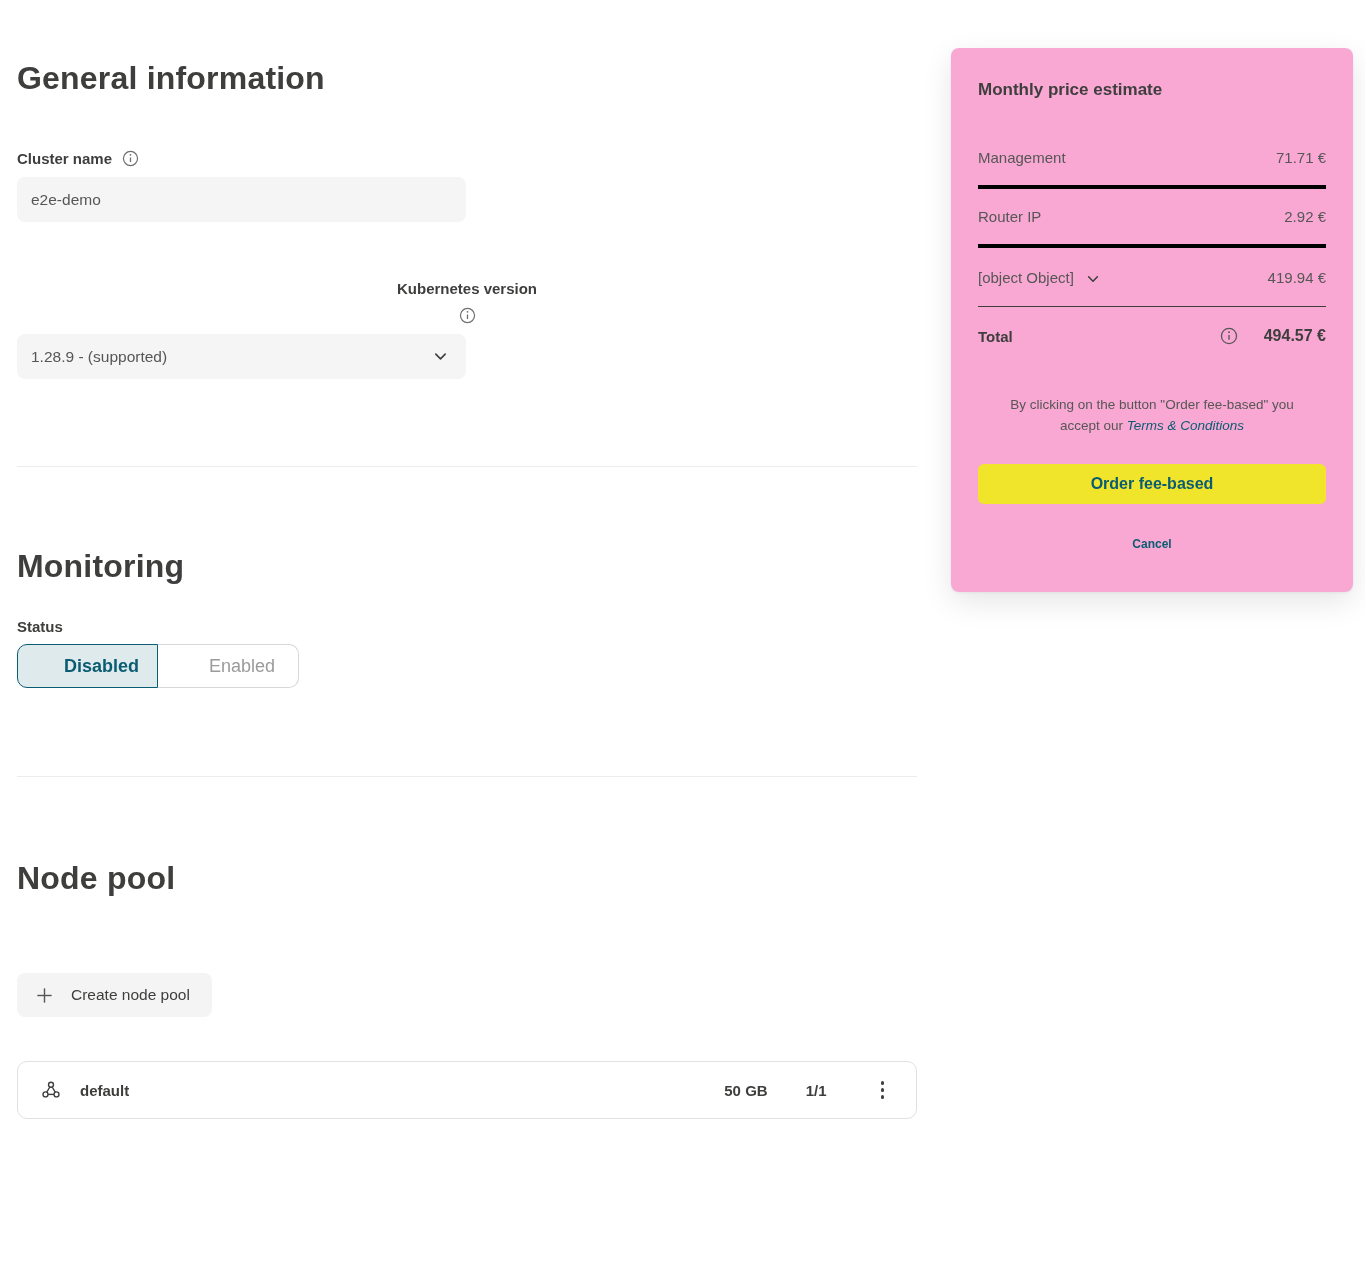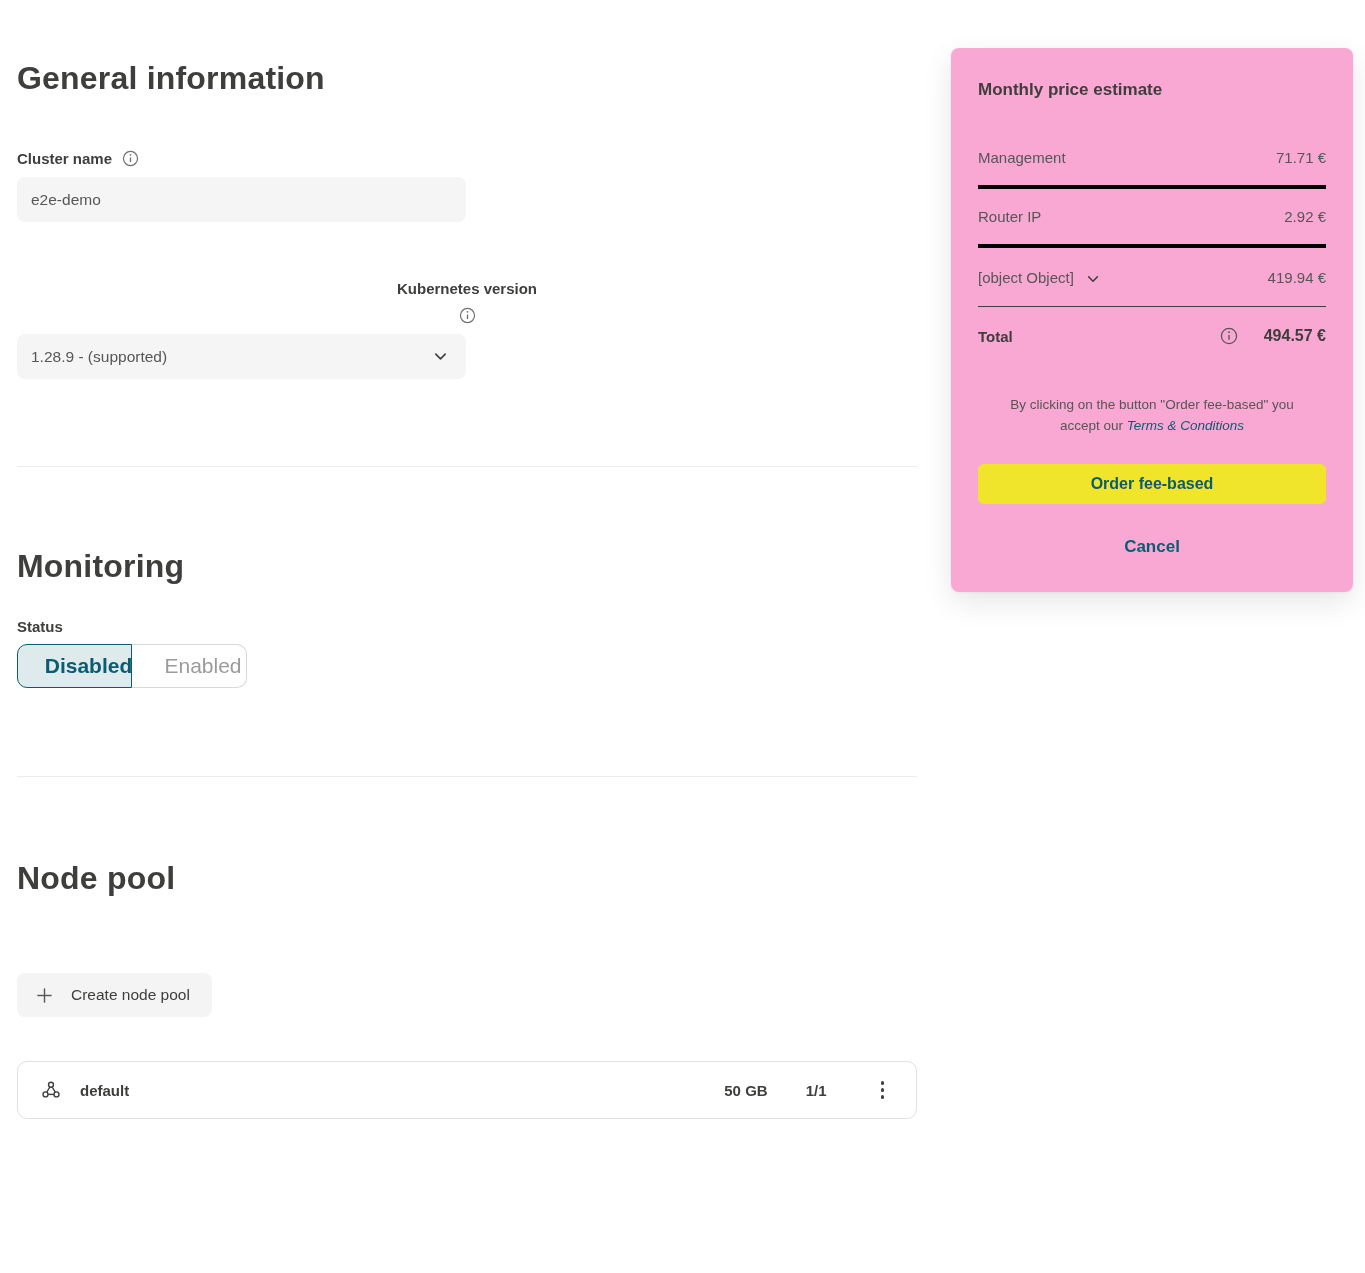--- a/index.html
+++ b/index.html
@@ -84,7 +84,7 @@
   .order-btn { margin-top:28px; width:100%; height:40px; background:#f1e52b; border:none; border-radius:6px;
                font-family:"Liberation Sans", sans-serif; font-size:16px; font-weight:600; color:#0a5c72;
                cursor:pointer; }
-  .cancel-btn { margin-top:33px; text-align:center; font-size:17px; font-weight:600; color:#0a5c72;
+  .cancel-btn { margin-top:33px; text-align:center; font-size:12px; font-weight:600; color:#0a5c72;
                 cursor:pointer; }
 </style>
 </head>

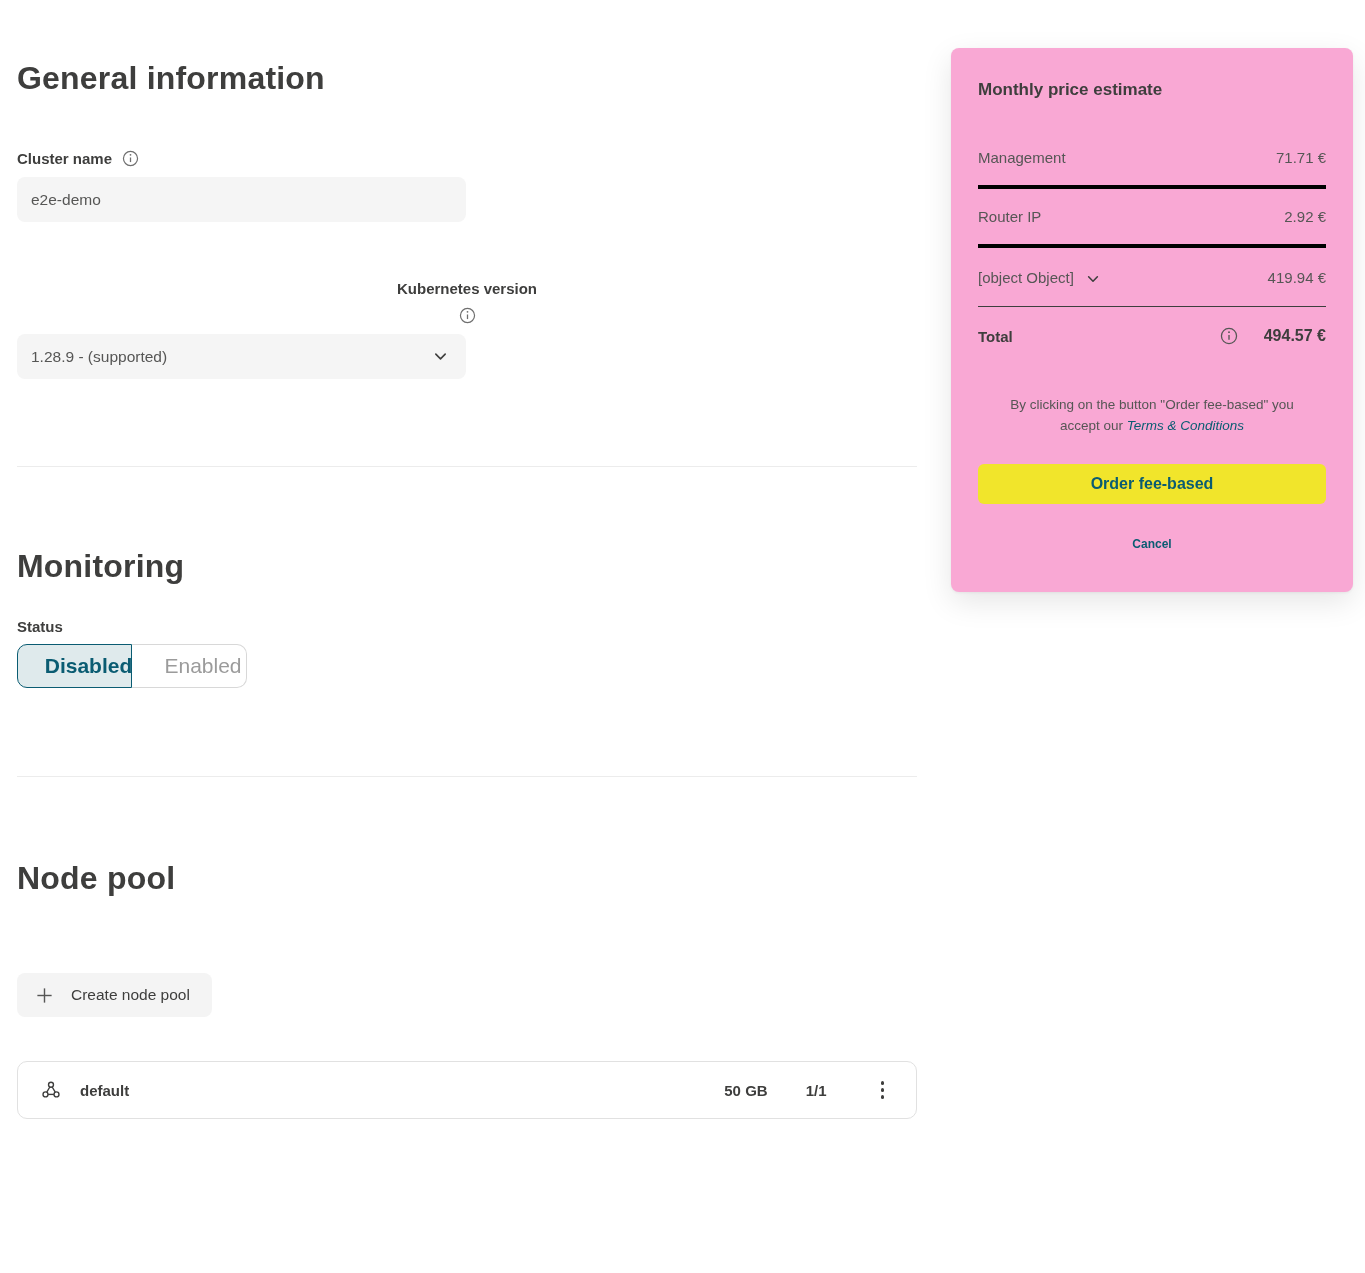--- a/index.html
+++ b/index.html
@@ -40,8 +40,8 @@
 
   .status-label { margin-top:32px; font-size:15px; font-weight:700; color:#3e3e3d; }
   .toggle-group { margin-top:9px; display:inline-flex; }
-  .seg { width:115px; height:44px; display:flex; align-items:center; justify-content:center;
-         font-size:21px; cursor:pointer; background:#ffffff;padding-left:28px; }
+  .seg { width:141px; height:44px; display:flex; align-items:center; justify-content:center;
+         font-size:18px; cursor:pointer; background:#ffffff;padding-left:28px; }
   .seg.selected { background:#dfeaec; border:1.5px solid #0a5c72; border-radius:10px 0 0 10px;
                   color:#0a5c72; font-weight:600; }
   .seg.unselected { border:1px solid #d8d8d8; border-left:none; border-radius:0 10px 10px 0; color:#9b9b9b; }

